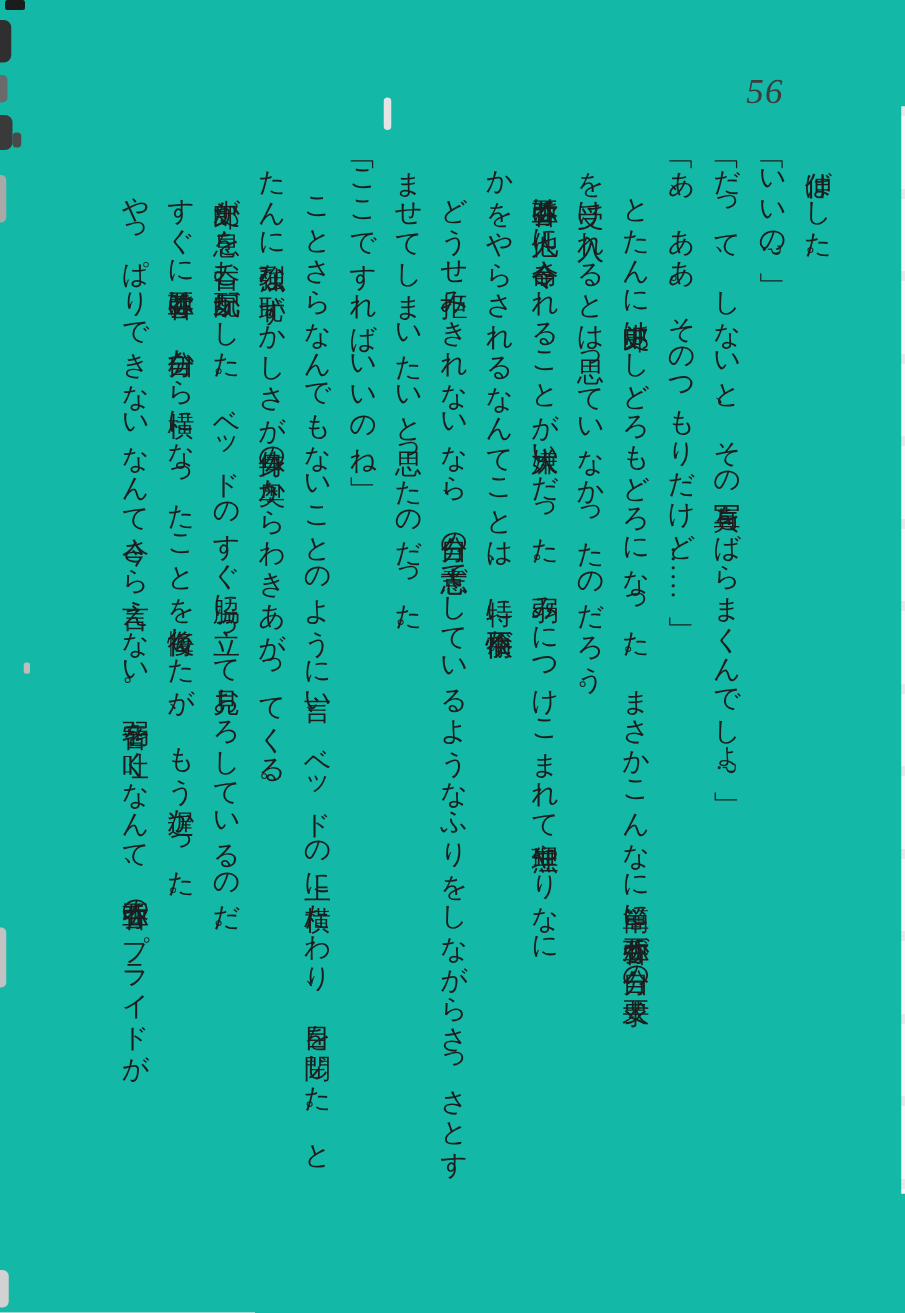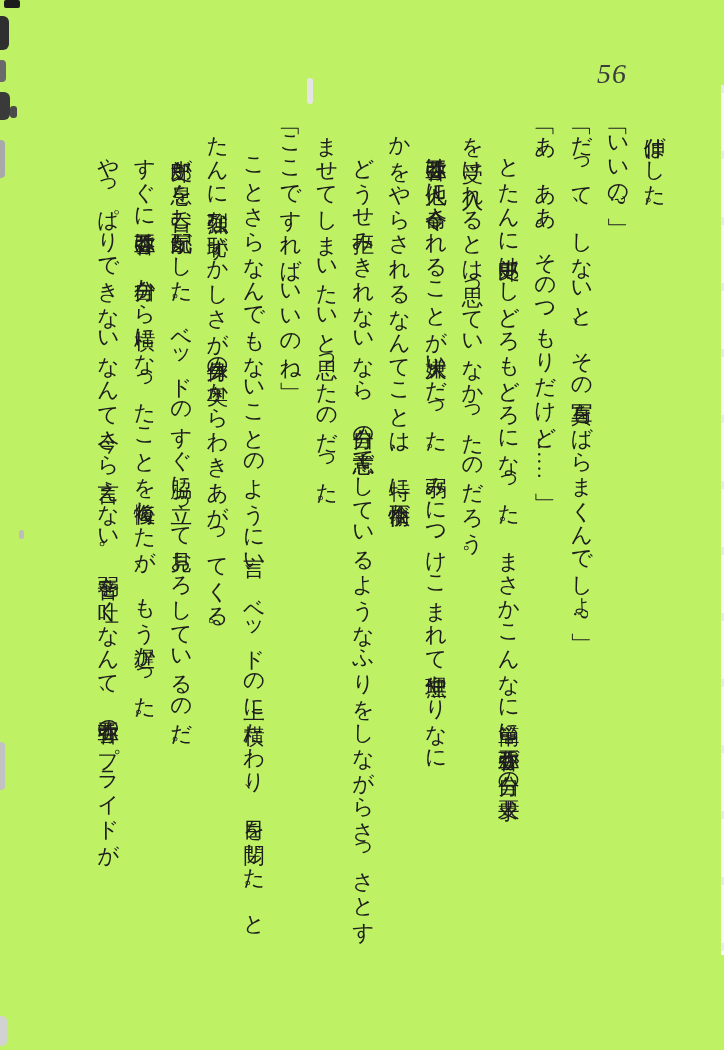--- a/index.html
+++ b/index.html
@@ -15,7 +15,7 @@
     position: relative;
     width: 724px;
     height: 1050px;
-    background: #bef264;
+    background: #14b8a6;
   }
   .page-number {
     position: absolute;

